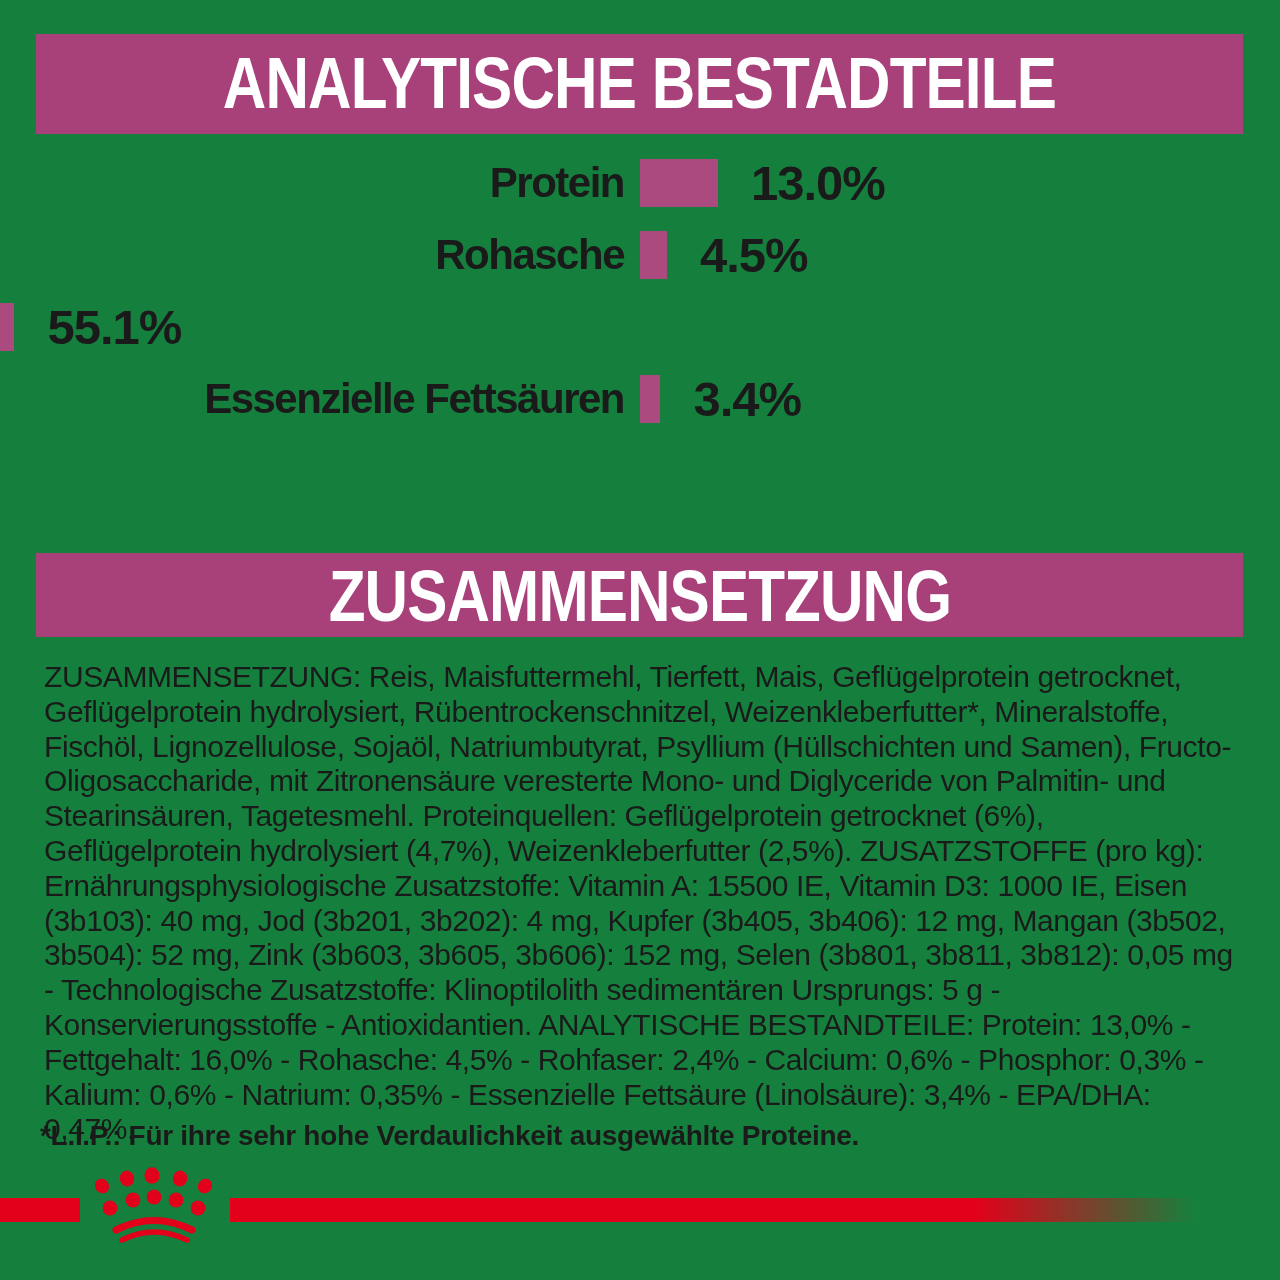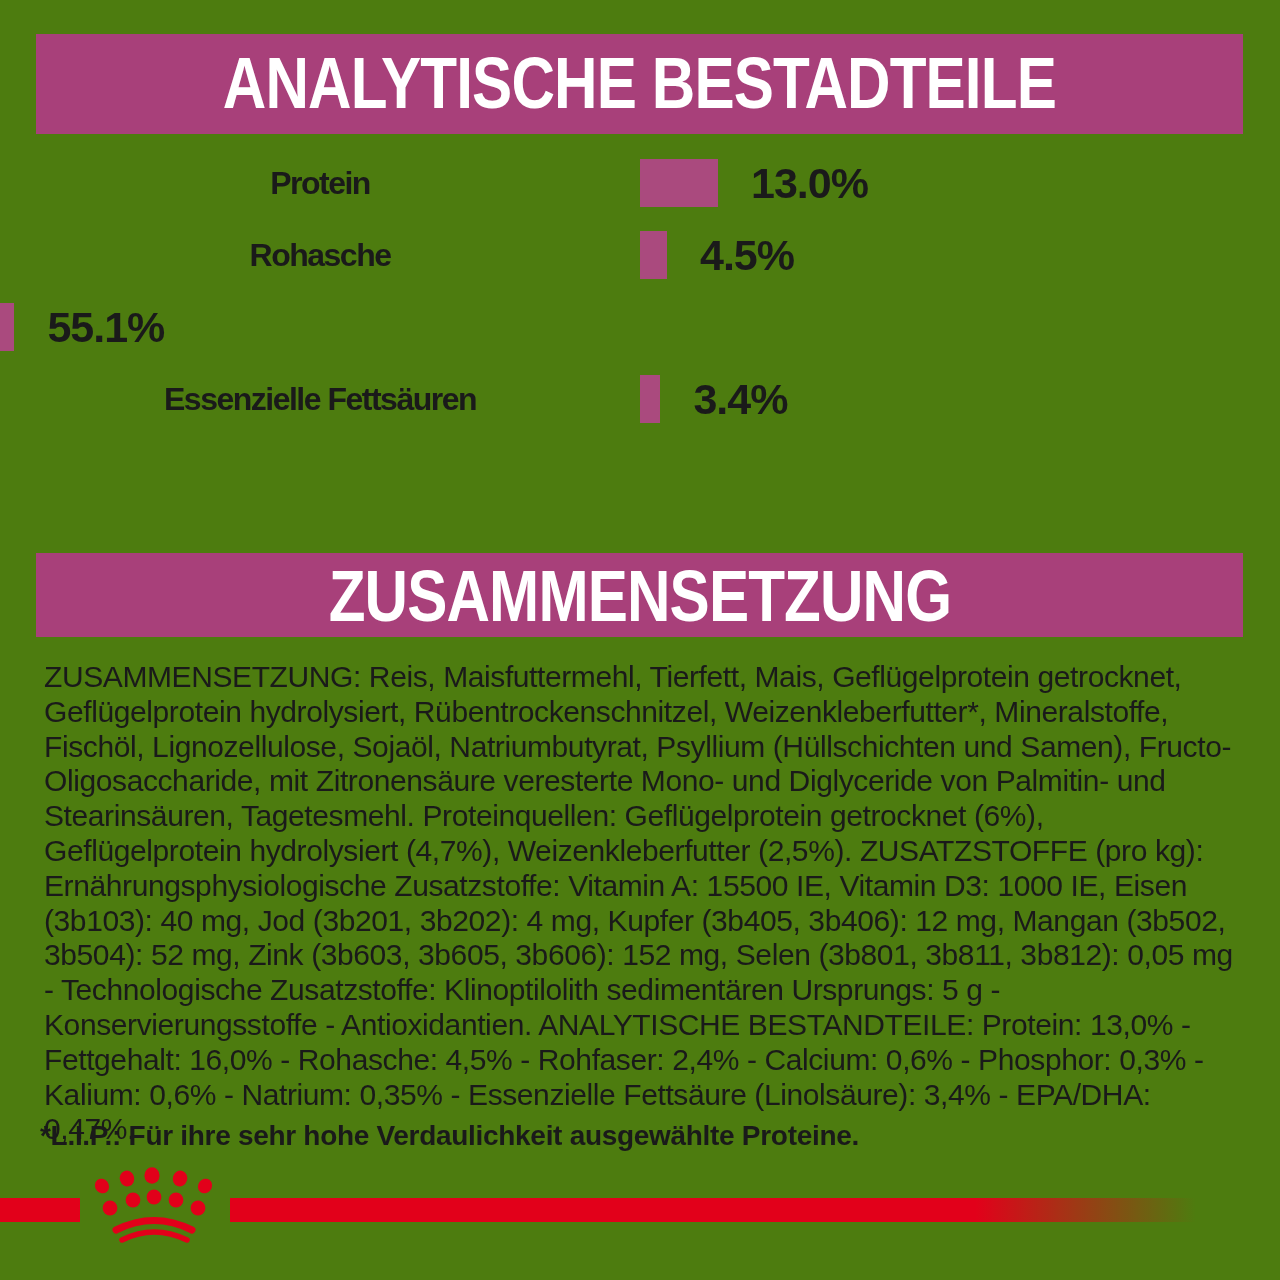--- a/index.html
+++ b/index.html
@@ -4,7 +4,7 @@
 <style>
   html,body{margin:0;padding:0;background:#ffffff;}
   .page{
-    position:relative;width:1280px;height:1280px;background:#4d7c0f;overflow:hidden;
+    position:relative;width:1280px;height:1280px;background:#15803d;overflow:hidden;
     font-family:"Liberation Sans",sans-serif;color:#1a1a1a;
   }
   .banner{

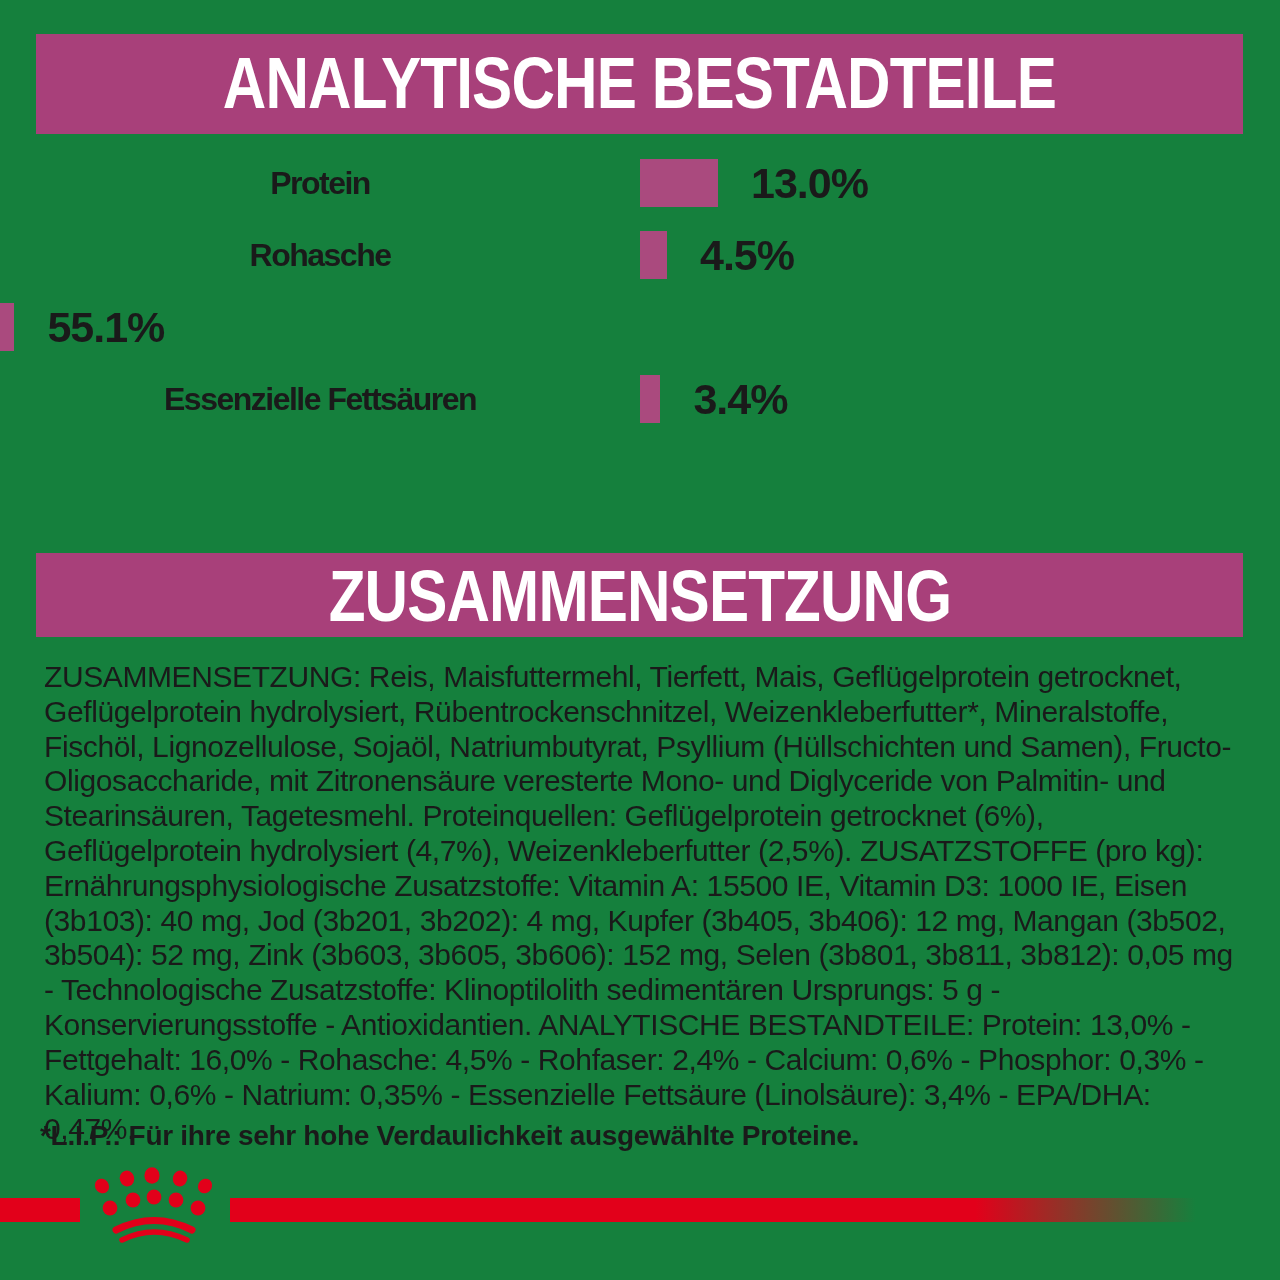--- a/index.html
+++ b/index.html
@@ -20,8 +20,8 @@
   .chart{position:absolute;left:0;top:147px;width:1280px;}
   .chart-row{display:flex;align-items:center;height:72px;}
   .chart-label{
-    flex:0 0 640px;box-sizing:border-box;padding-right:0;text-align:center;
-    font-weight:700;font-size:32px;letter-spacing:-1.5px;white-space:nowrap;
+    flex:0 0 640px;box-sizing:border-box;padding-right:16px;text-align:right;
+    font-weight:700;font-size:42px;letter-spacing:-1.5px;white-space:nowrap;
   }
   .chart-bar{height:48px;background:var(--bar,#AA4A7E);}
   .chart-value{margin-left:33px;font-weight:700;font-size:43px;letter-spacing:-1px;}

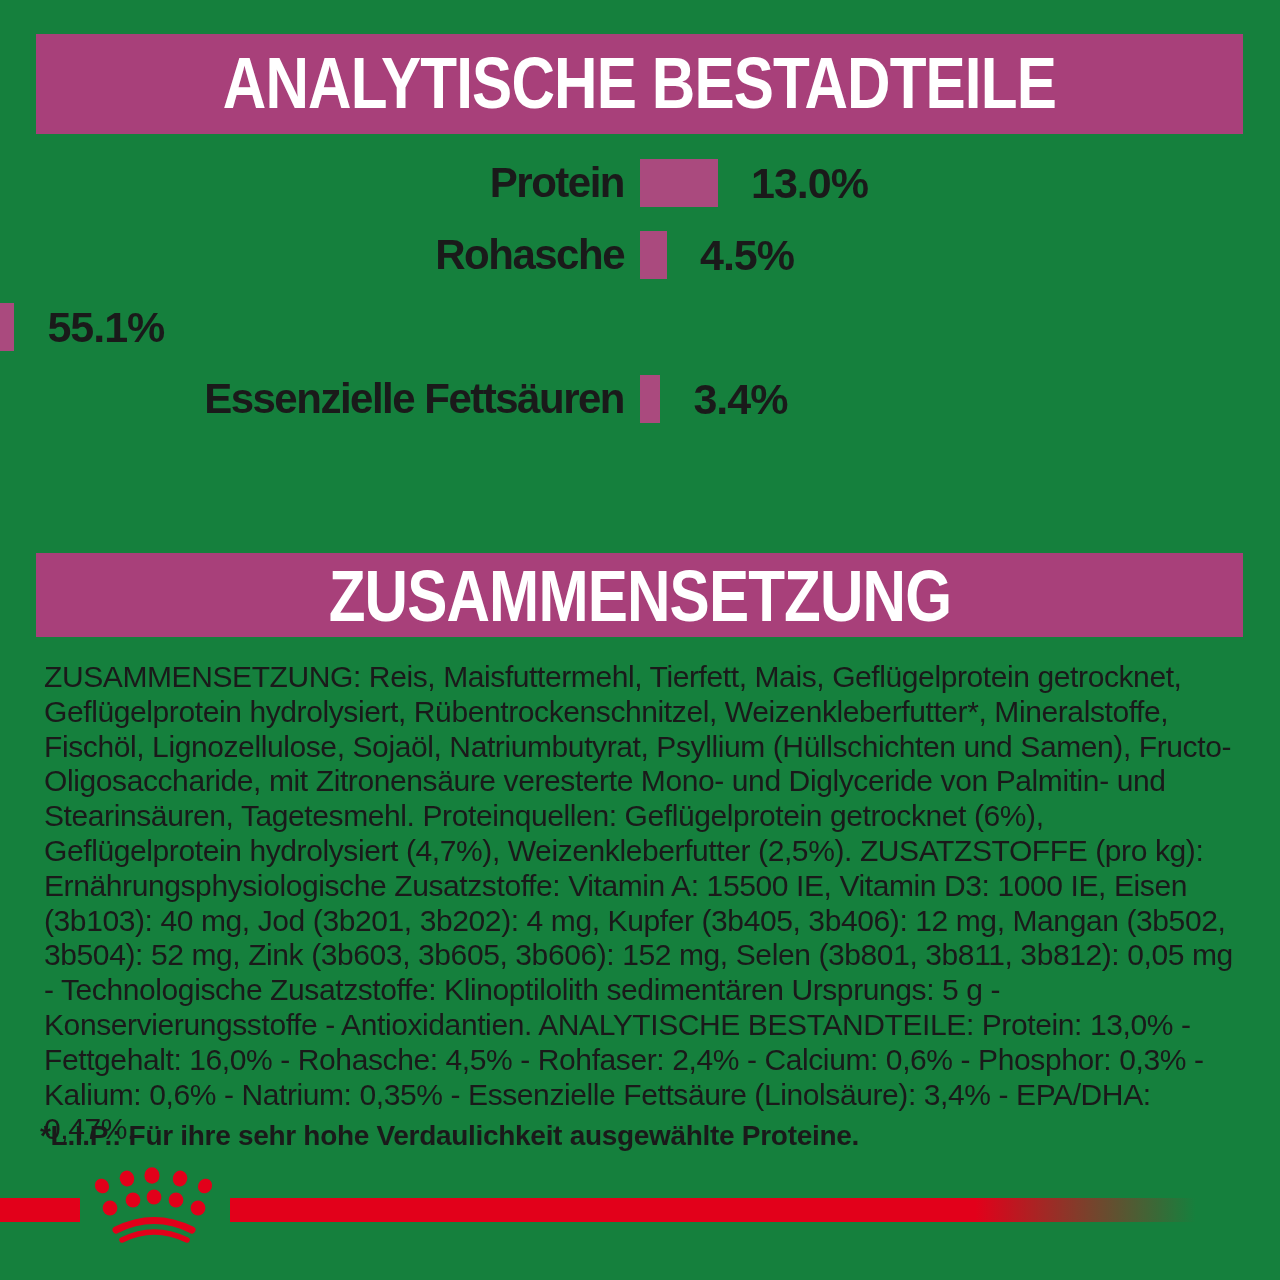--- a/index.html
+++ b/index.html
@@ -24,7 +24,7 @@
     font-weight:700;font-size:42px;letter-spacing:-1.5px;white-space:nowrap;
   }
   .chart-bar{height:48px;background:var(--bar,#AA4A7E);}
-  .chart-value{margin-left:33px;font-weight:700;font-size:43px;letter-spacing:-1px;}
+  .chart-value{margin-left:33px;font-weight:700;font-size:49px;letter-spacing:-1px;}
   .body-text{
     position:absolute;left:40px;top:656px;width:1200px;margin:4px;
     font-size:30px;line-height:34.8px;letter-spacing:-0.4px;font-weight:400;

